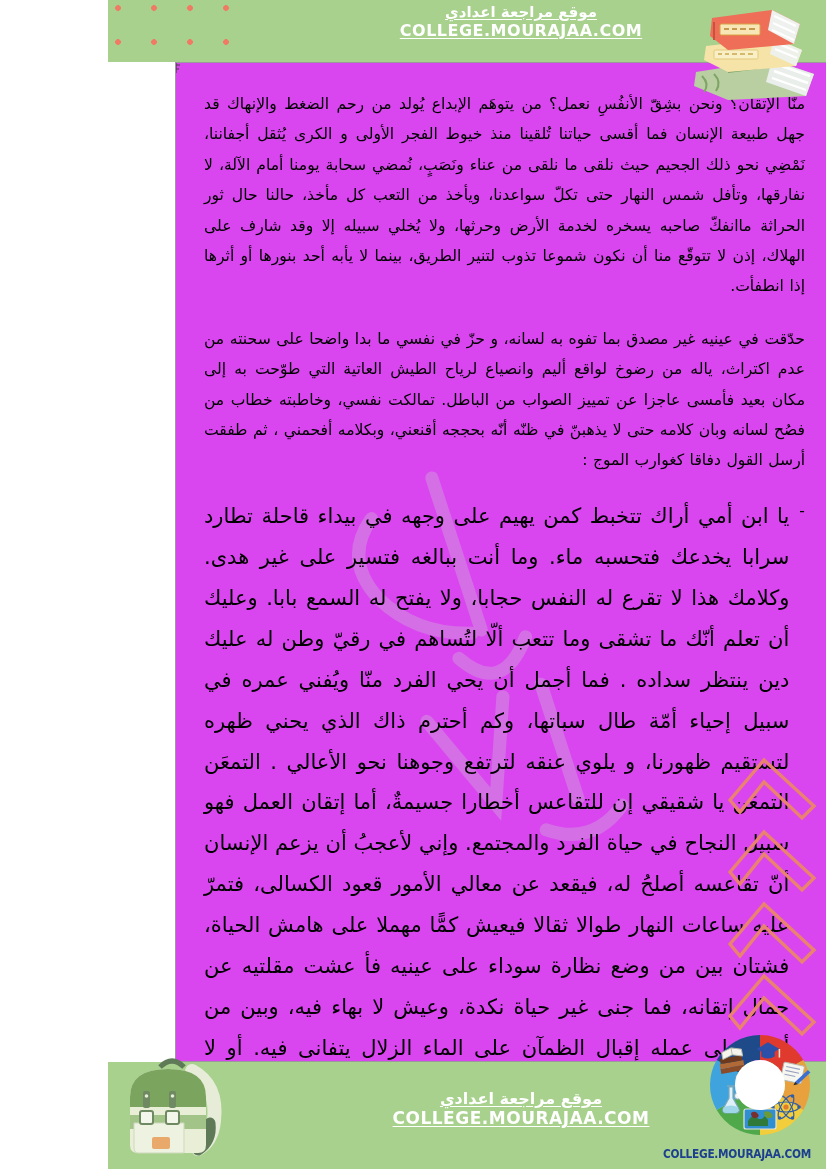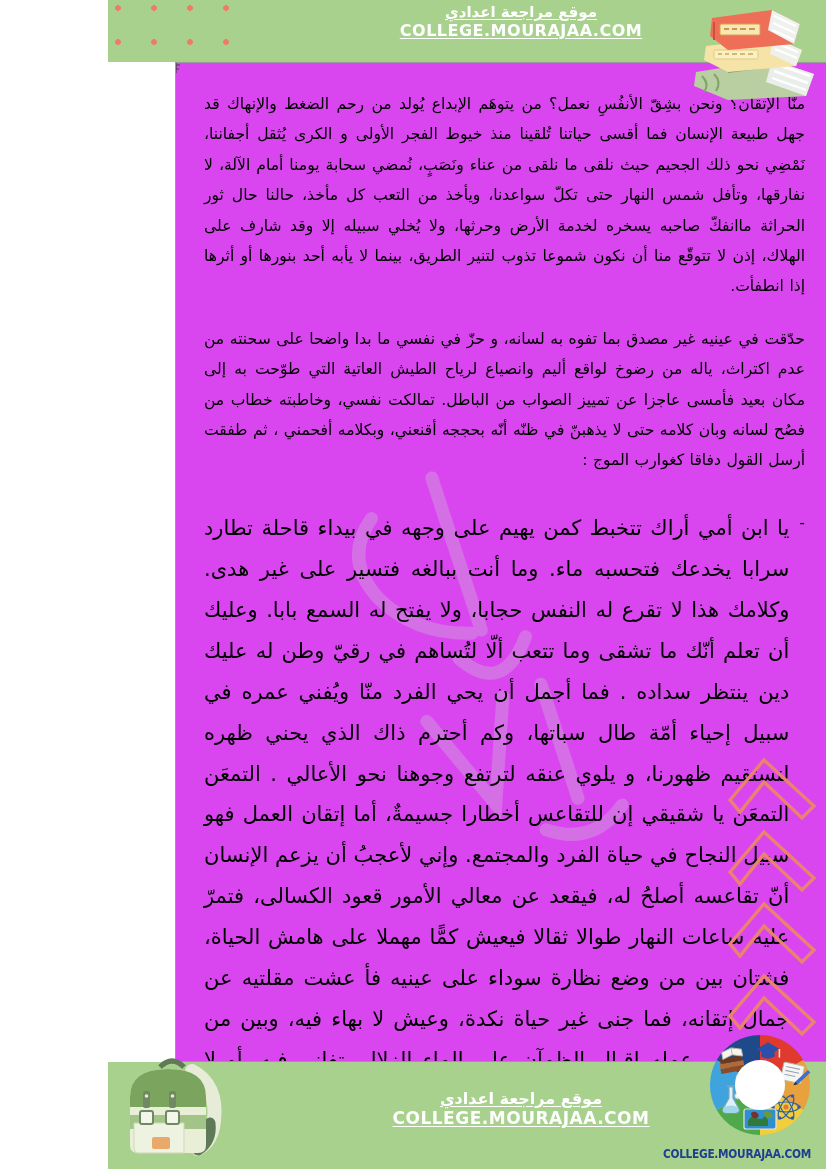--- a/index.html
+++ b/index.html
@@ -261,7 +261,7 @@
     margin-bottom: 22px;
   }
   .para.second {
-    margin-bottom: 32px;
+    margin-bottom: 20px;
   }
   .dash-item {
     display: flex;

